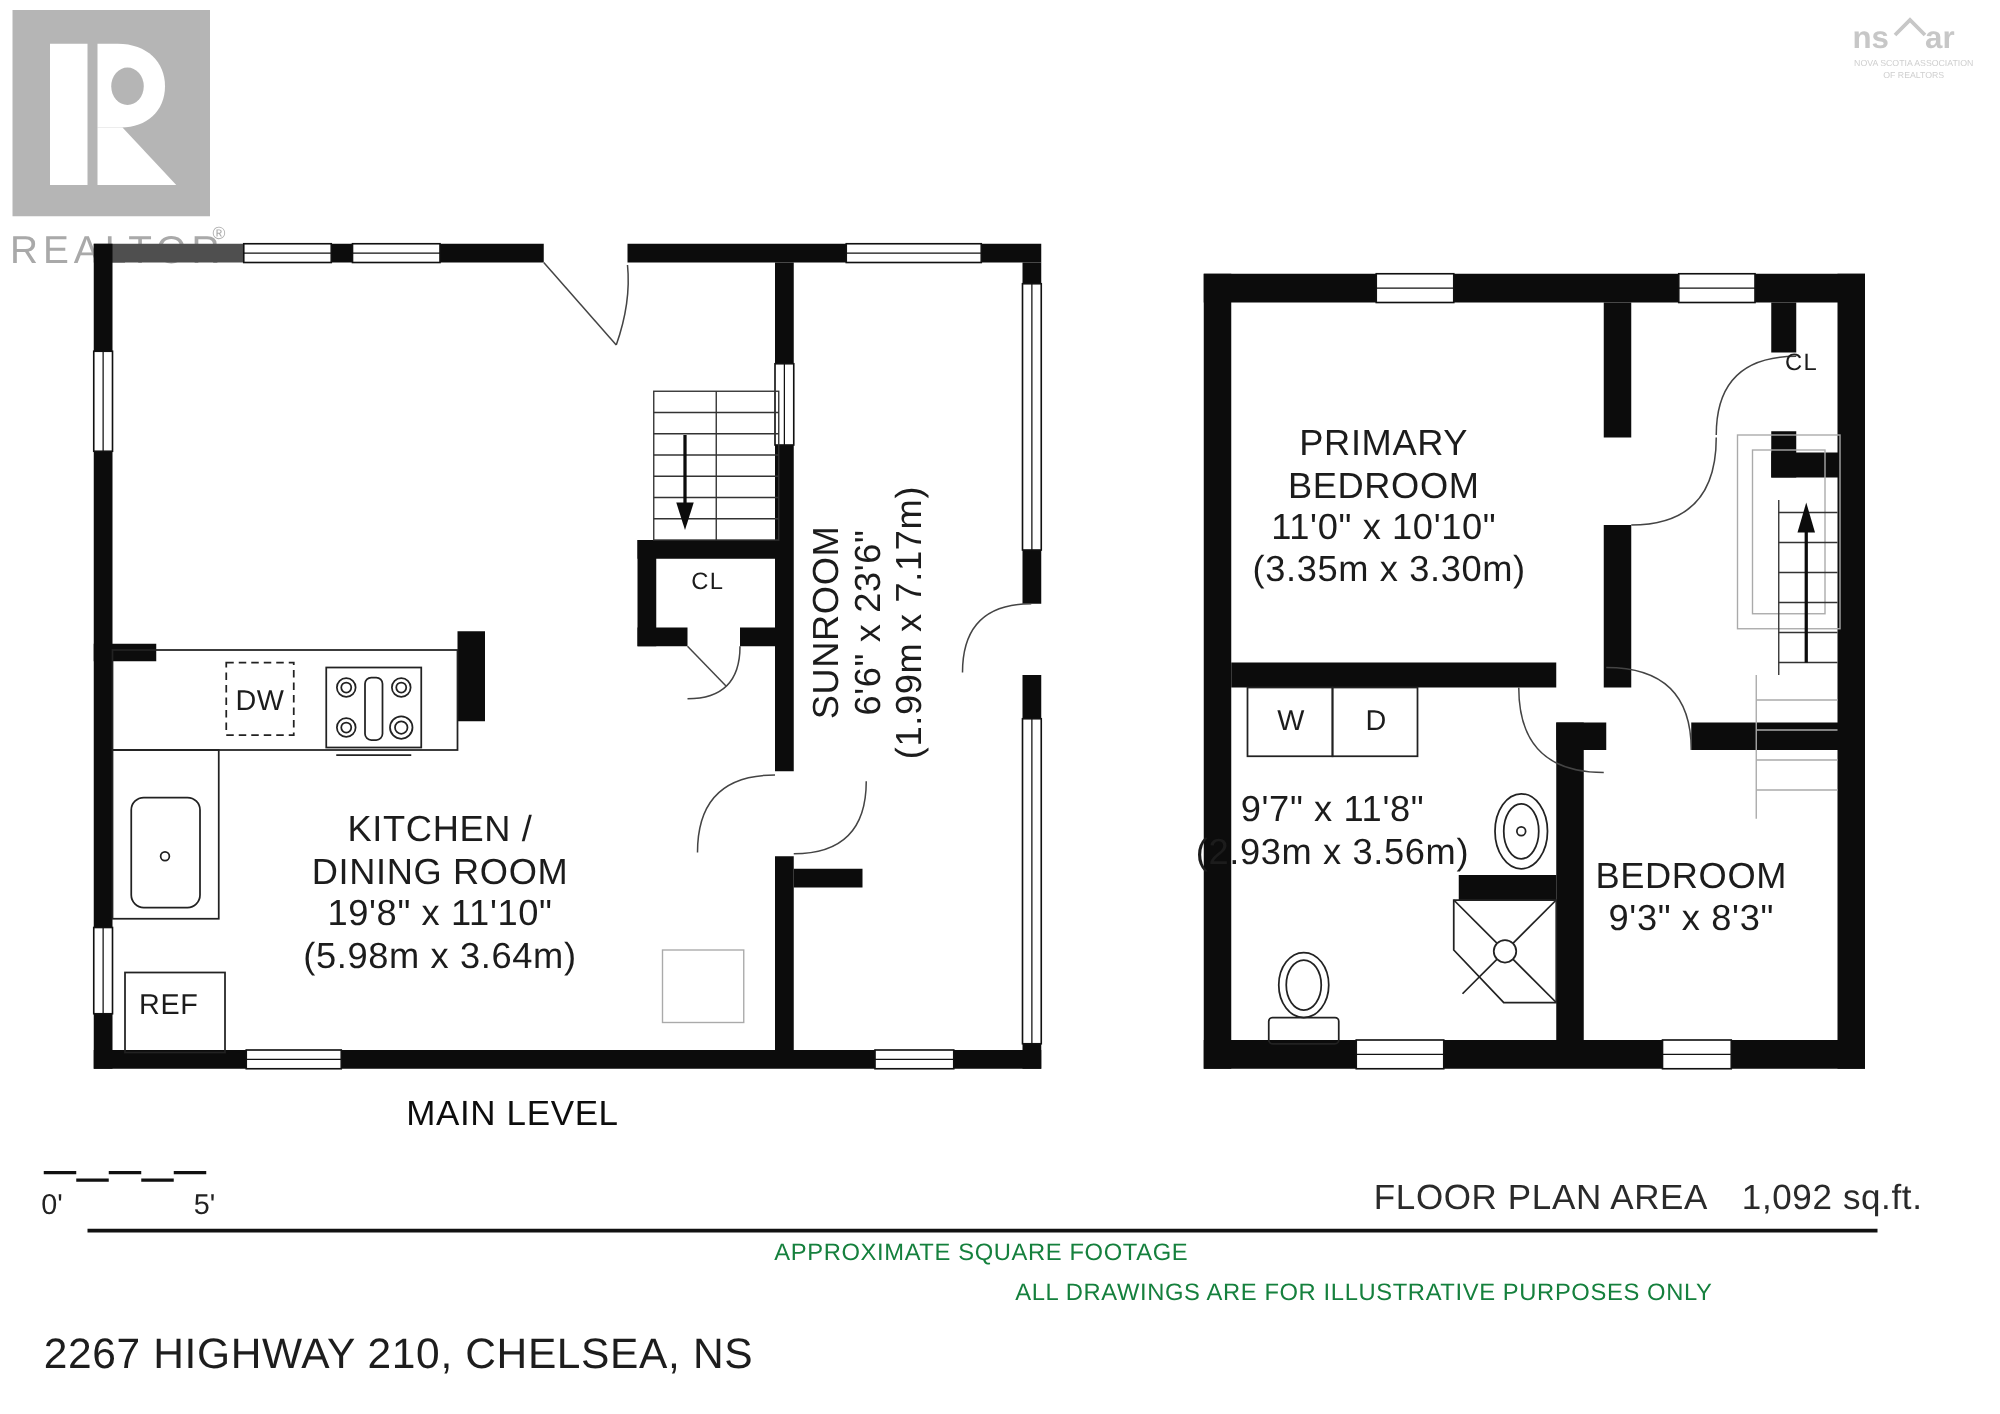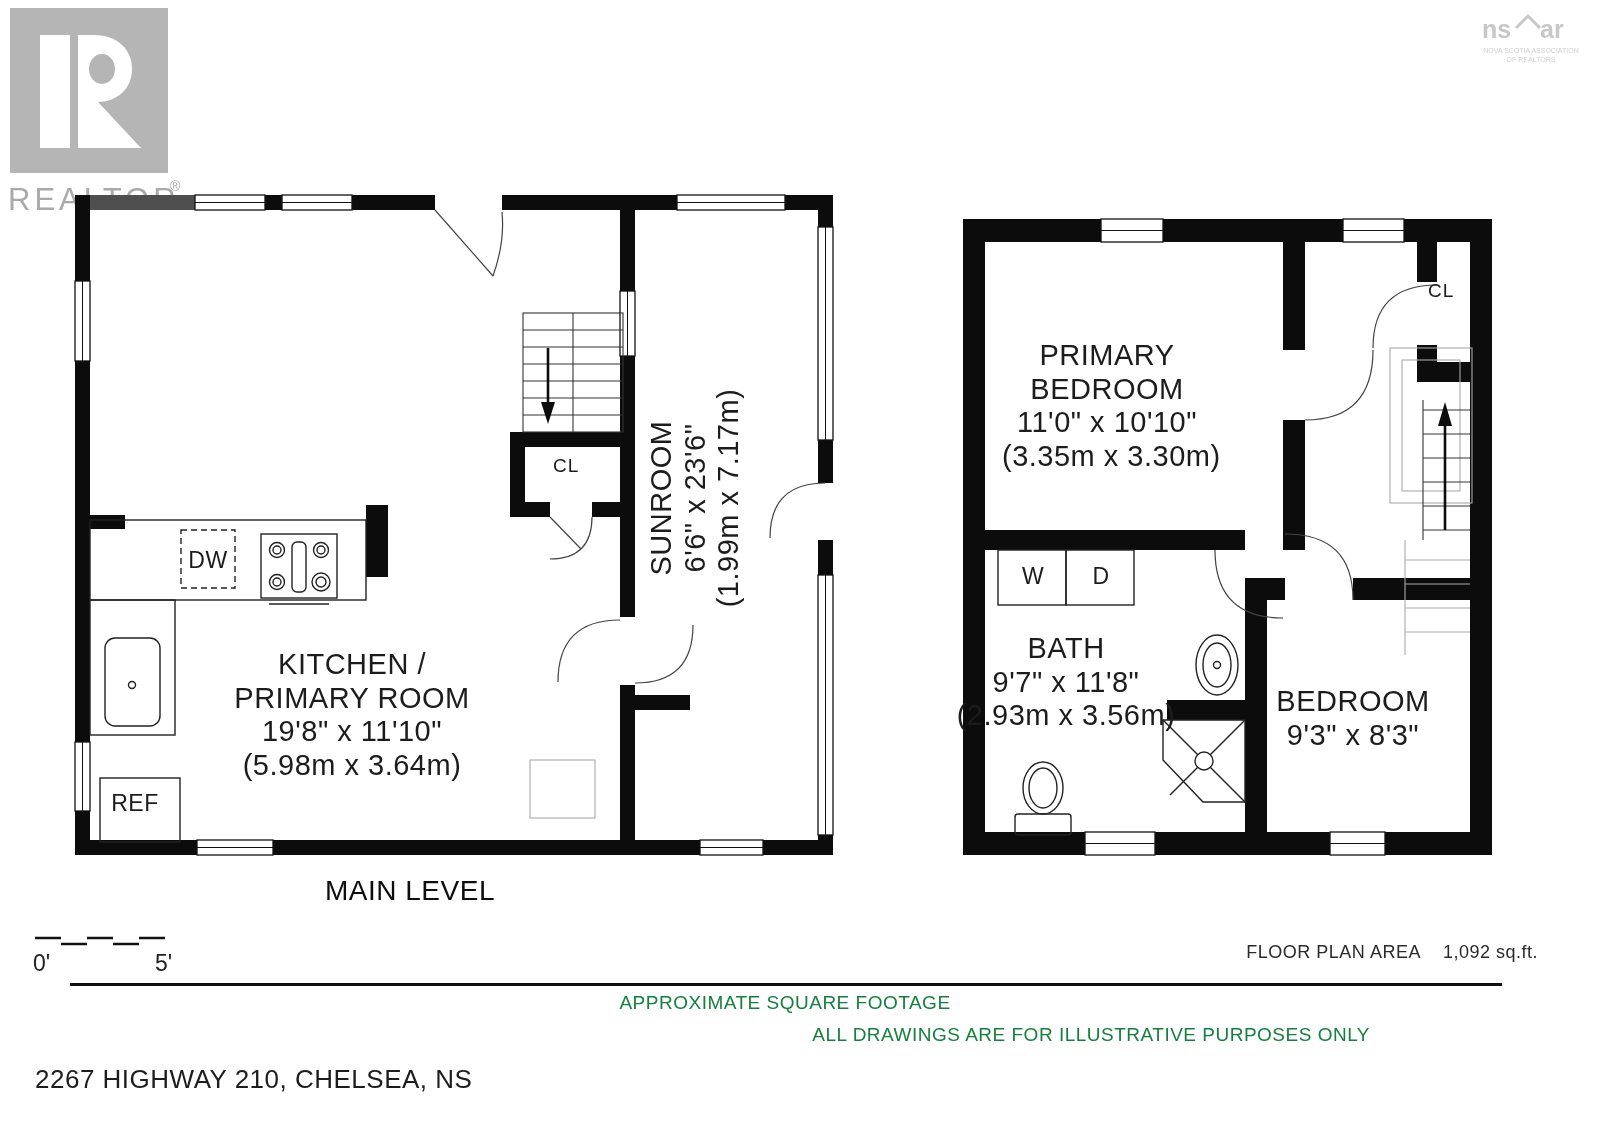--- a/index.html
+++ b/index.html
@@ -240,7 +240,7 @@
 
 
   <div class="room-label" style="left:222px;top:648px;width:260px;">
-    <div class="rname">KITCHEN / PRIMARY ROOM</div>
+    <div class="rname">KITCHEN / DINING ROOM</div>
     <div class="rdim">19'8" x 11'10"</div>
     <div class="rdim">(5.98m x 3.64m)</div>
   </div>

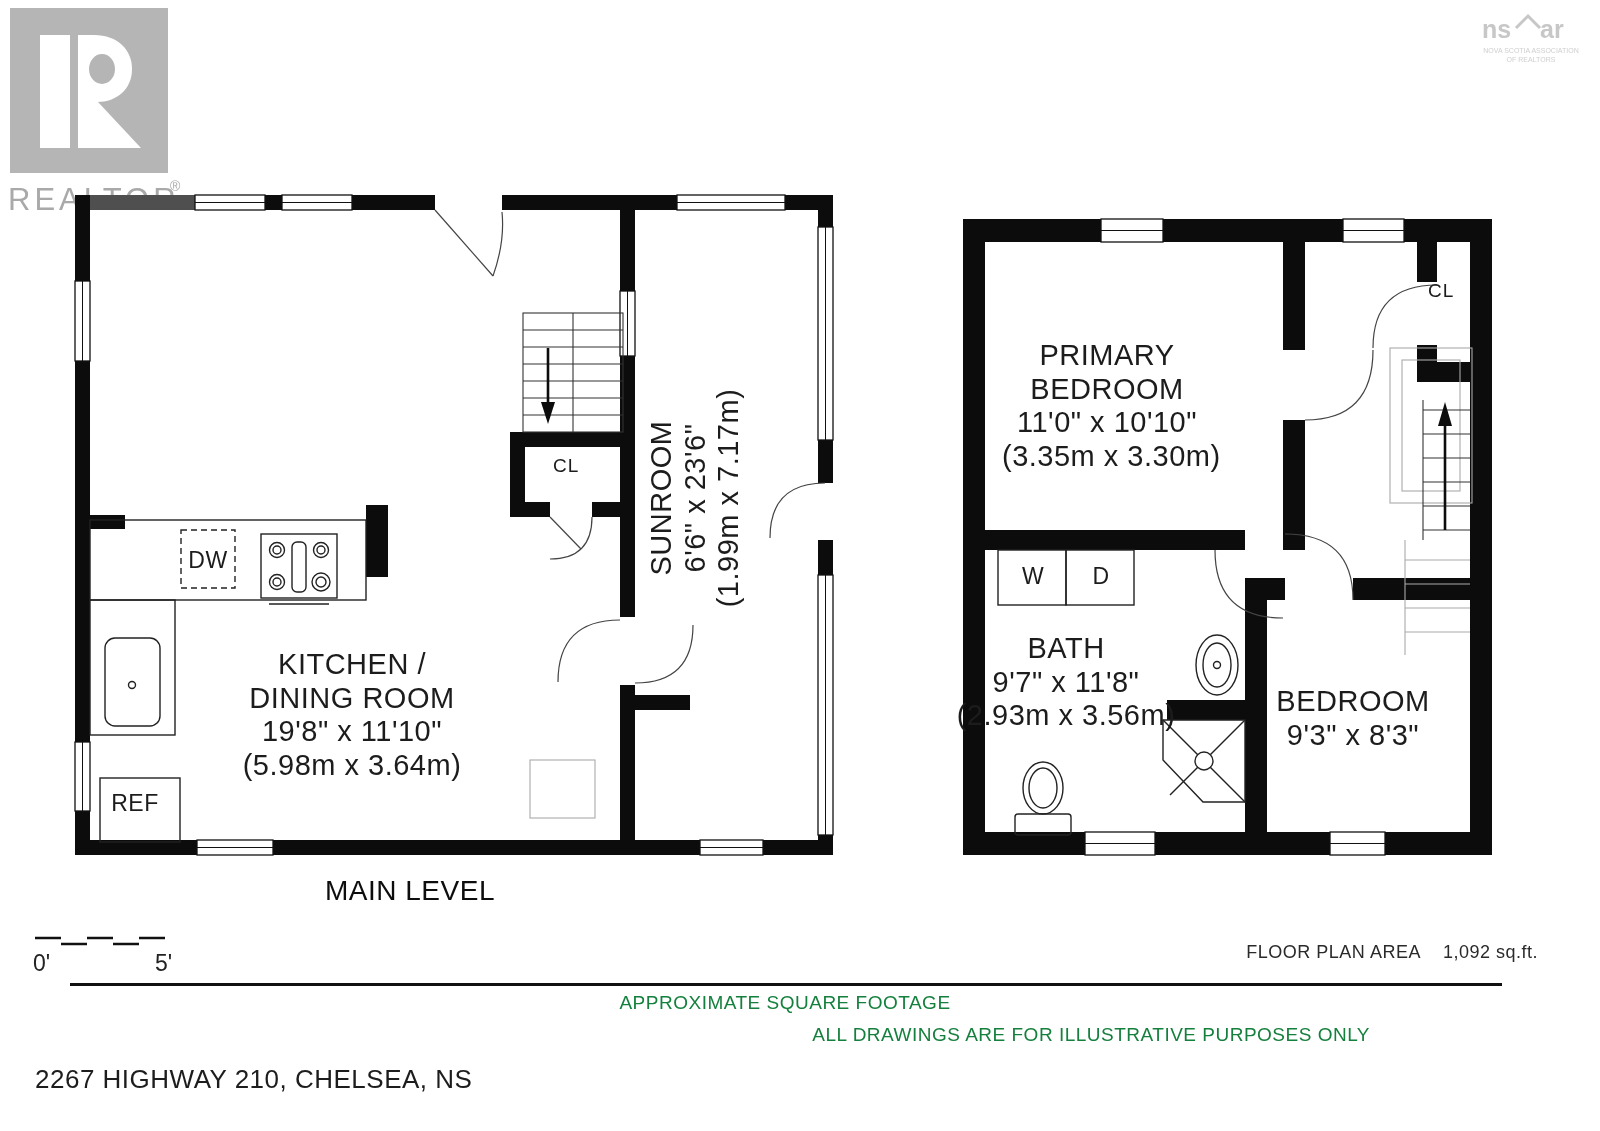--- a/index.html
+++ b/index.html
@@ -262,7 +262,6 @@
   </div>
 
   <div class="room-label" style="left:941px;top:632px;width:250px;">
-    <div class="rname">BATH</div>
     <div class="rdim">9'7" x 11'8"</div>
     <div class="rdim">(2.93m x 3.56m)</div>
   </div>

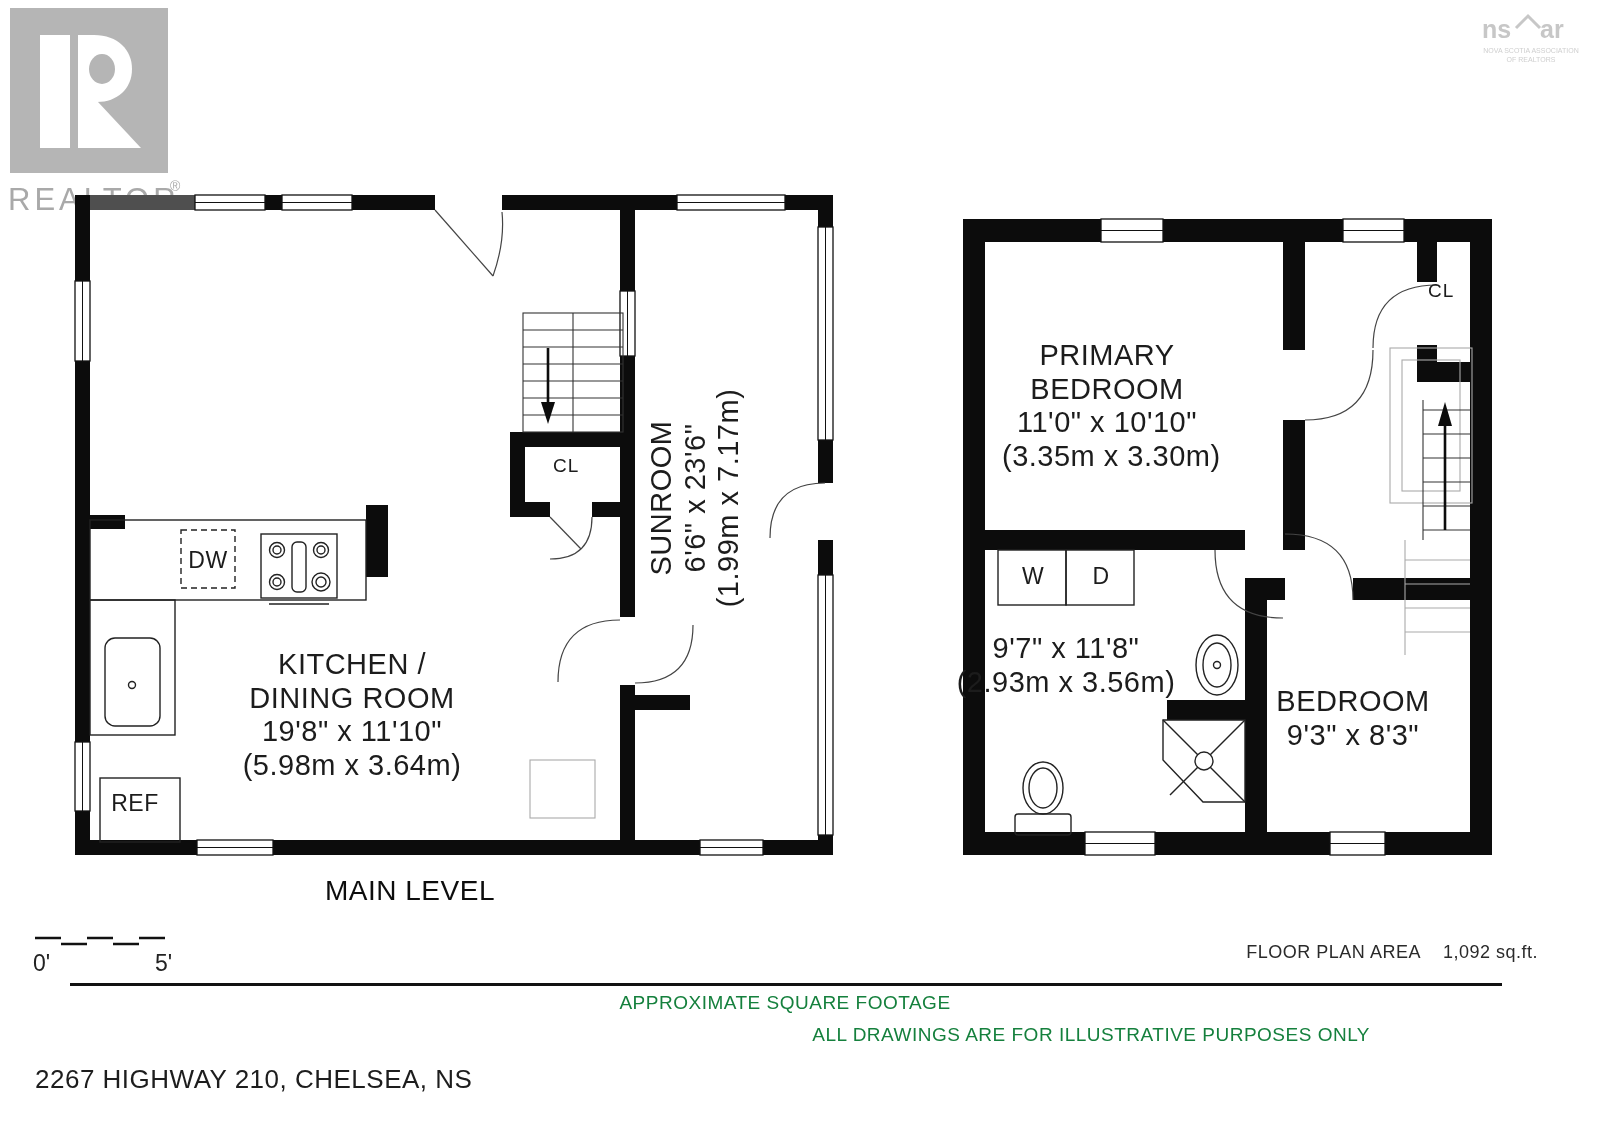--- a/index.html
+++ b/index.html
@@ -14,7 +14,7 @@
   .level-title{position:absolute;font-size:28px;font-weight:400;letter-spacing:.5px;color:#0d0d0d;text-align:center;}
   .rotated{transform:rotate(-90deg);transform-origin:center center;}
   .rule{position:absolute;background:#111;}
-  .footer-area{position:absolute;font-size:18px;color:#2a2a2a;letter-spacing:.5px;}
+  .footer-area{position:absolute;font-size:28px;color:#2a2a2a;letter-spacing:.5px;}
   .disclaimer{position:absolute;width:1170px;left:200px;text-align:center;font-size:19px;color:#15803d;letter-spacing:.5px;}
   .address{position:absolute;font-size:26px;color:#1d1d1d;letter-spacing:.5px;}
   .scale-label{position:absolute;font-size:23px;color:#222;}

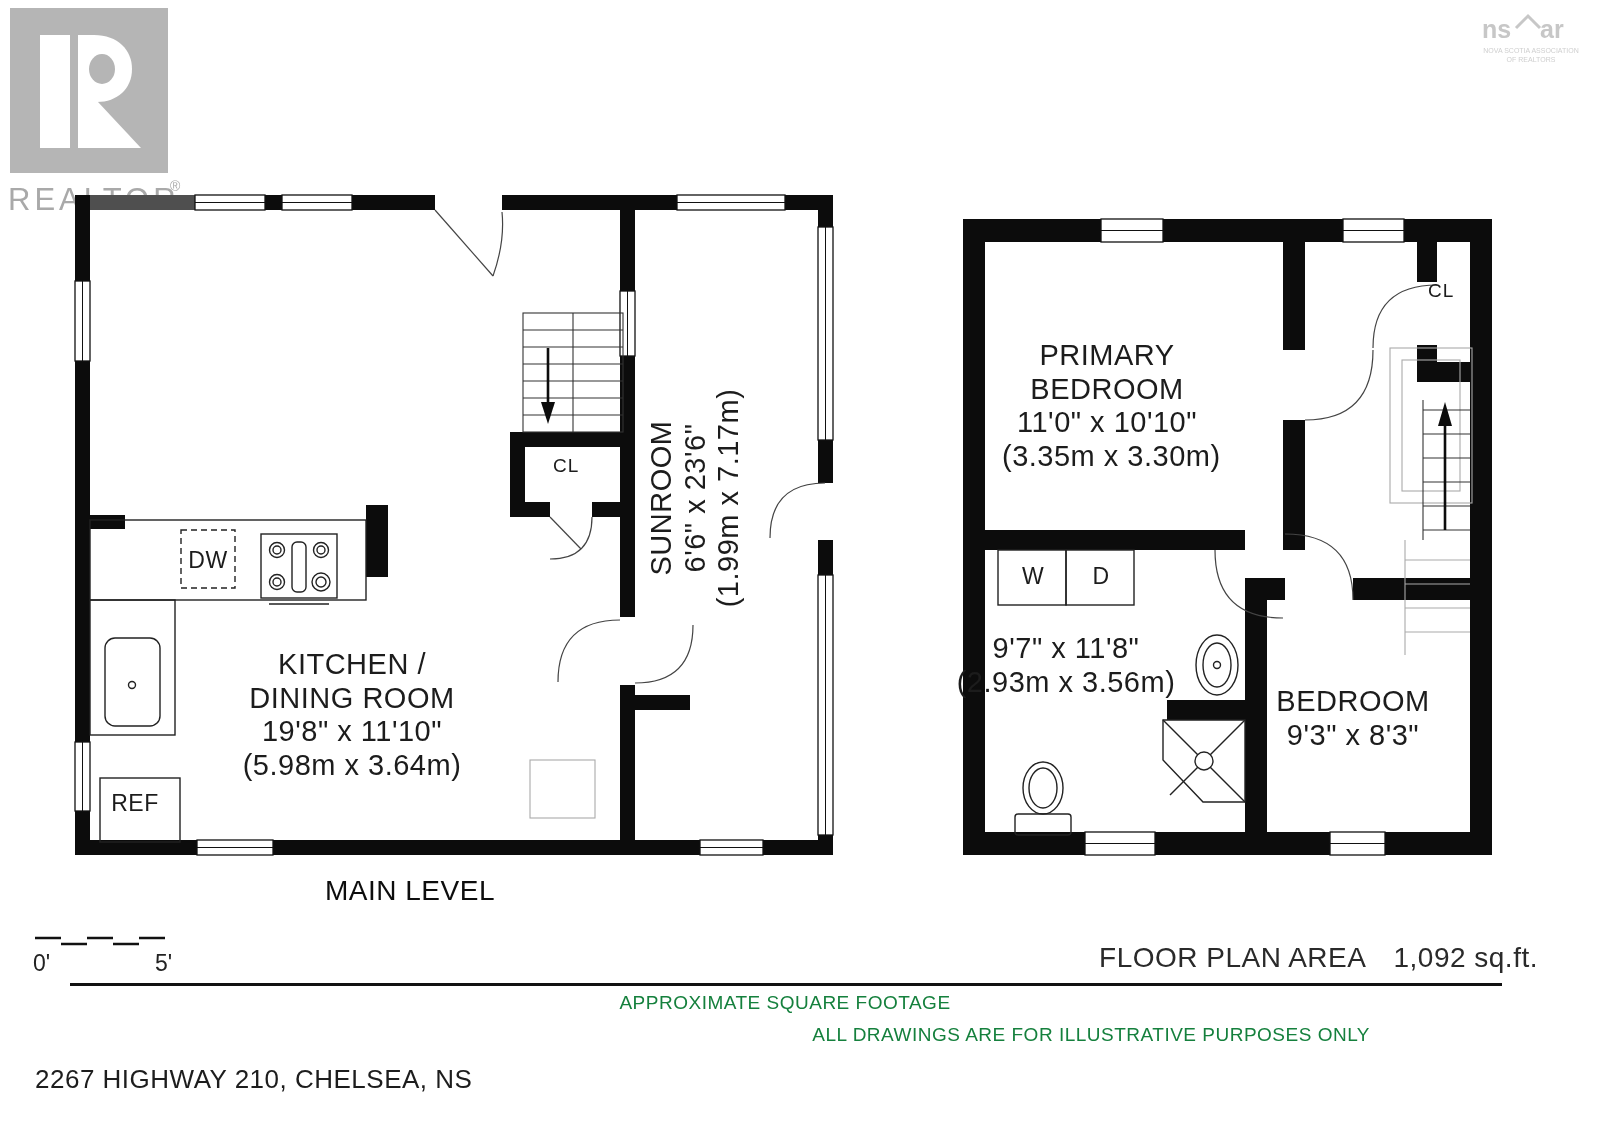--- a/index.html
+++ b/index.html
@@ -16,7 +16,7 @@
   .rule{position:absolute;background:#111;}
   .footer-area{position:absolute;font-size:28px;color:#2a2a2a;letter-spacing:.5px;}
   .disclaimer{position:absolute;width:1170px;left:200px;text-align:center;font-size:19px;color:#15803d;letter-spacing:.5px;}
-  .address{position:absolute;font-size:26px;color:#1d1d1d;letter-spacing:.5px;}
+  .address{position:absolute;font-size:34px;color:#1d1d1d;letter-spacing:.5px;}
   .scale-label{position:absolute;font-size:23px;color:#222;}
   .wall{fill:#0c0c0c;}
   .wallgray{fill:#4f4f4f;}

